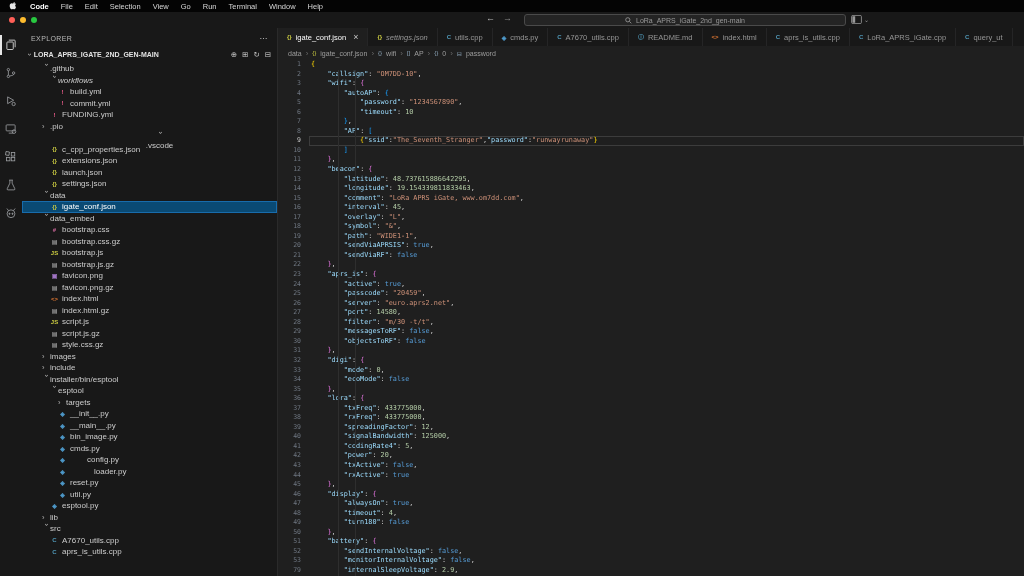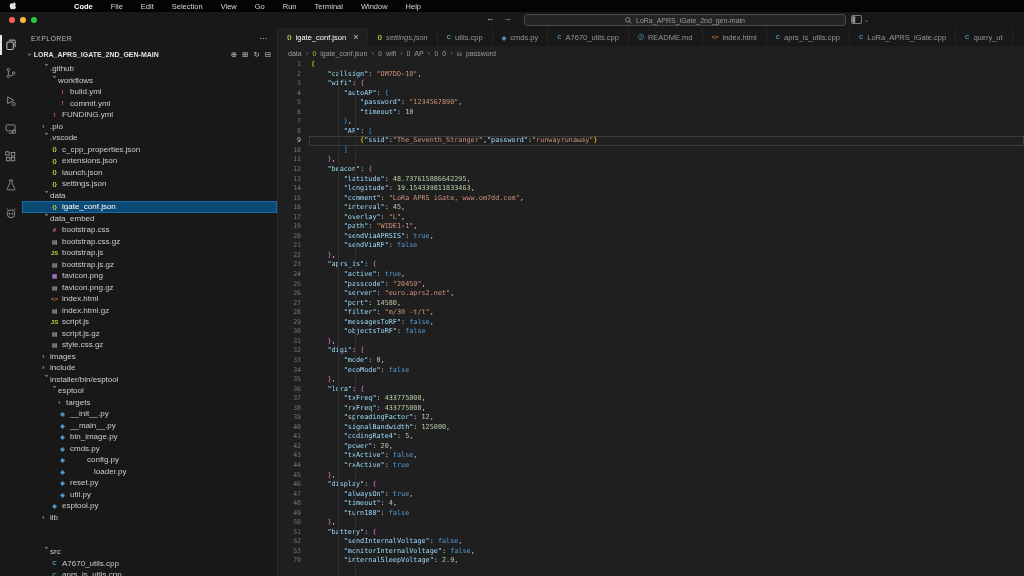--- a/index.html
+++ b/index.html
@@ -111,7 +111,7 @@
         <path fill="#e6e6e6" d="M7.1 0c.1.8-.2 1.5-.7 2.1-.5.6-1.2 1-1.9.9-.1-.7.3-1.5.7-2C5.7.5 6.5.1 7.1 0zM9.4 9.1c-.3.8-.5 1.1-.9 1.8-.6.9-1.4 2-2.4 2-.9 0-1.1-.6-2.3-.6s-1.5.6-2.3.6c-1 0-1.7-1-2.3-1.9C-2.1 8.5-2.3 5.3-.9 3.6c.7-.9 1.8-1.4 2.8-1.4 1 0 1.7.6 2.5.6.8 0 1.3-.6 2.5-.6.9 0 1.8.5 2.5 1.3-2.2 1.2-1.8 4.3 0 5.6z" transform="translate(2 0) scale(.75)"></path>
       </svg>
   </span>
-  <span class="mi-slot" style="display: flex; gap: 18px; margin-left: 44px;">
+  <span class="mi-slot" style="display: flex; gap: 12px;">
       <span class="mi first">Code</span>
       <span class="mi">File</span>
       <span class="mi">Edit</span>

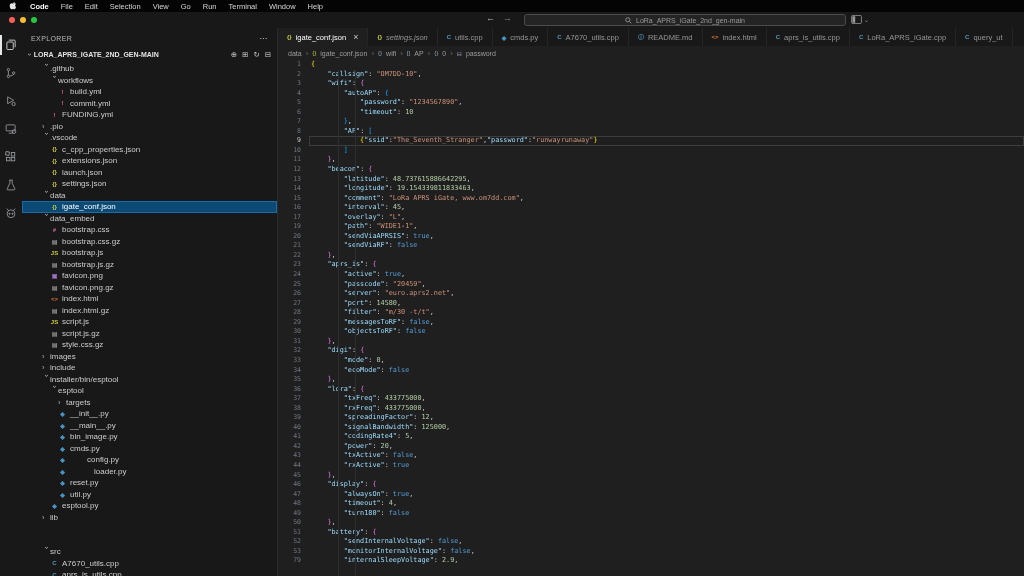--- a/index.html
+++ b/index.html
@@ -224,7 +224,7 @@
           <span class="chev open">›</span>
           <span class="lbl">.github</span>
         </div>
-        <div class="trow" style="padding-left: 28px;">
+        <div class="trow" style="padding-left: 28px; font-style: italic;">
           <span class="chev open">›</span>
           <span class="lbl">workflows</span>
         </div>

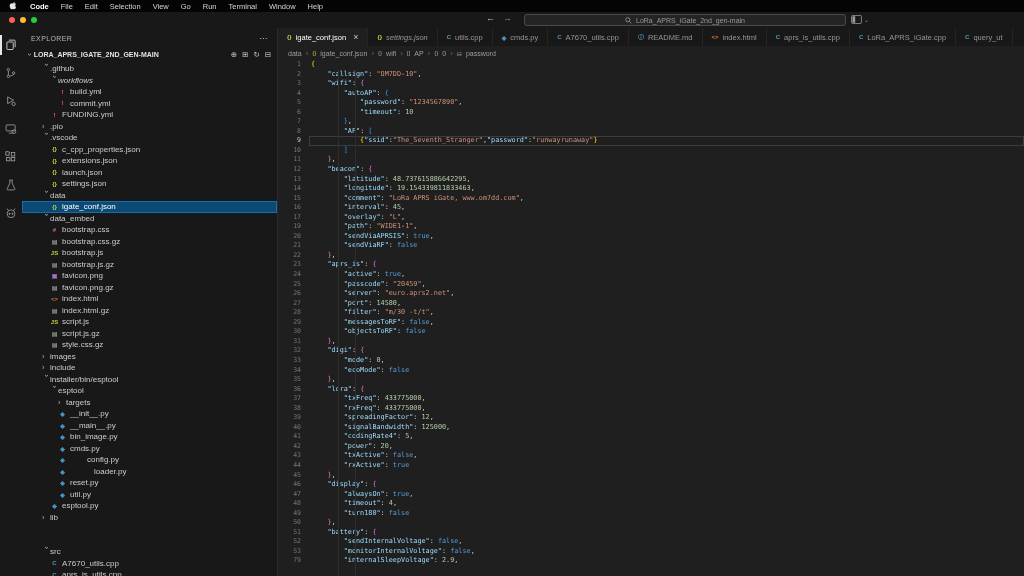--- a/index.html
+++ b/index.html
@@ -244,7 +244,7 @@
           <span class="chev">›</span>
           <span class="lbl">.pio</span>
         </div>
-        <div class="trow" style="padding-left: 20px;">
+        <div class="trow" style="padding-left: 20px; flex-direction: column;">
           <span class="chev open">›</span>
           <span class="lbl">.vscode</span>
         </div>

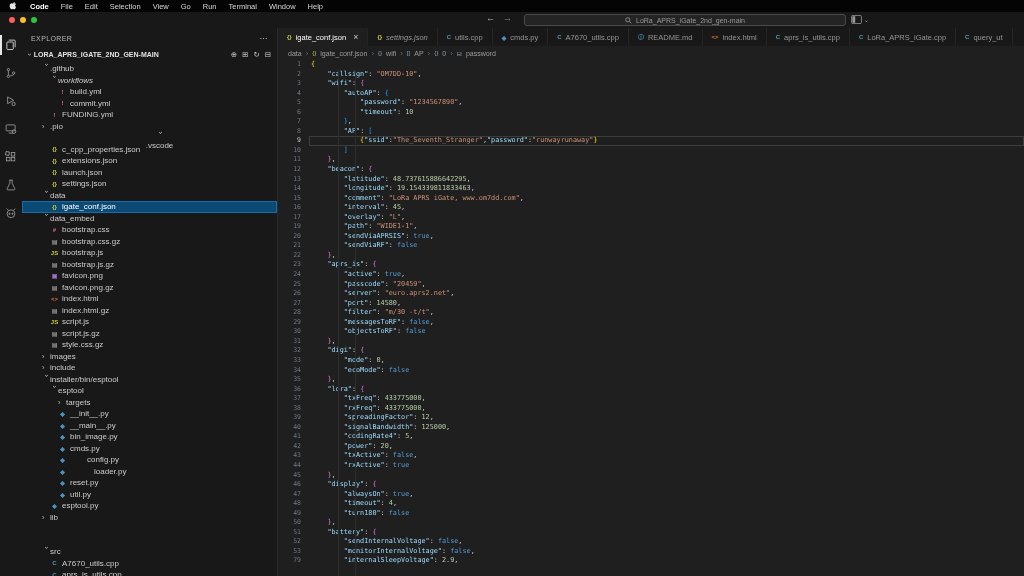--- a/index.html
+++ b/index.html
@@ -530,6 +530,10 @@
             <span class="body"><span class="w">        </span><span class="k">"overlay"</span><span class="w">: </span><span class="s">"L"</span><span class="w">,</span></span>
           </div>
           <div class="cl">
+            <span class="g">18</span>
+            <span class="body"><span class="w">        </span><span class="k">"symbol"</span><span class="w">: </span><span class="s">"&amp;"</span><span class="w">,</span></span>
+          </div>
+          <div class="cl">
             <span class="g">19</span>
             <span class="body"><span class="w">        </span><span class="k">"path"</span><span class="w">: </span><span class="s">"WIDE1-1"</span><span class="w">,</span></span>
           </div>

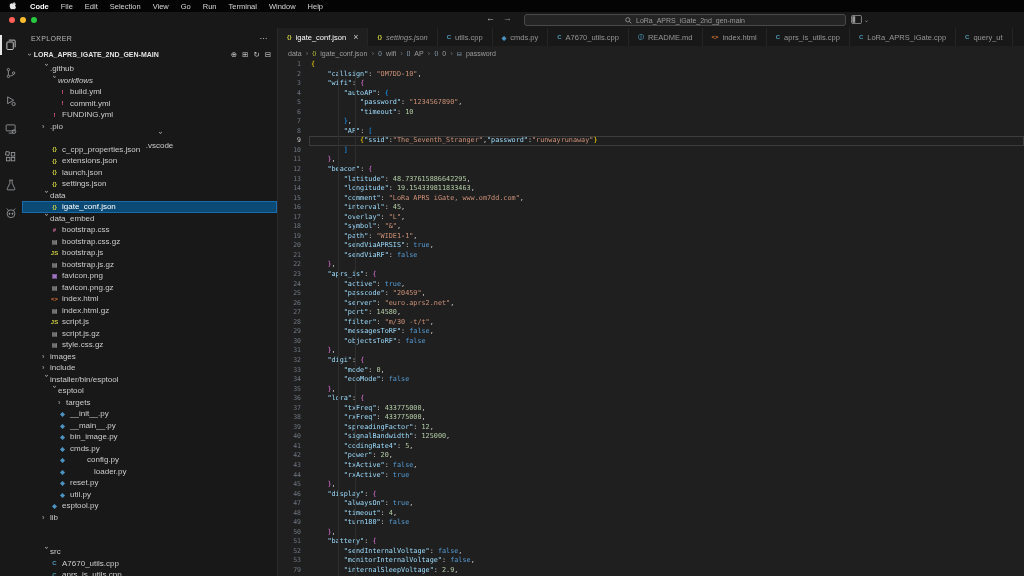--- a/index.html
+++ b/index.html
@@ -380,7 +380,7 @@
           <span class="chev">›</span>
           <span class="lbl">lib</span>
         </div>
-        <div class="trow" style="padding-left: 20px; margin-top: 23px;">
+        <div class="trow" style="padding-left: 20px;">
           <span class="chev open">›</span>
           <span class="lbl">src</span>
         </div>

